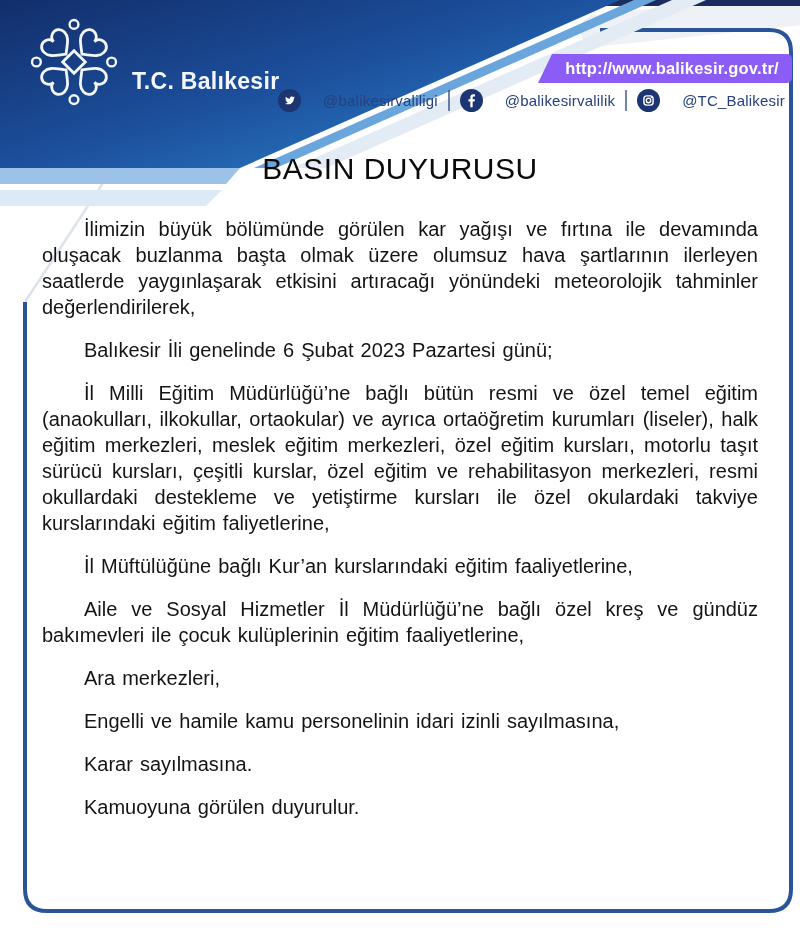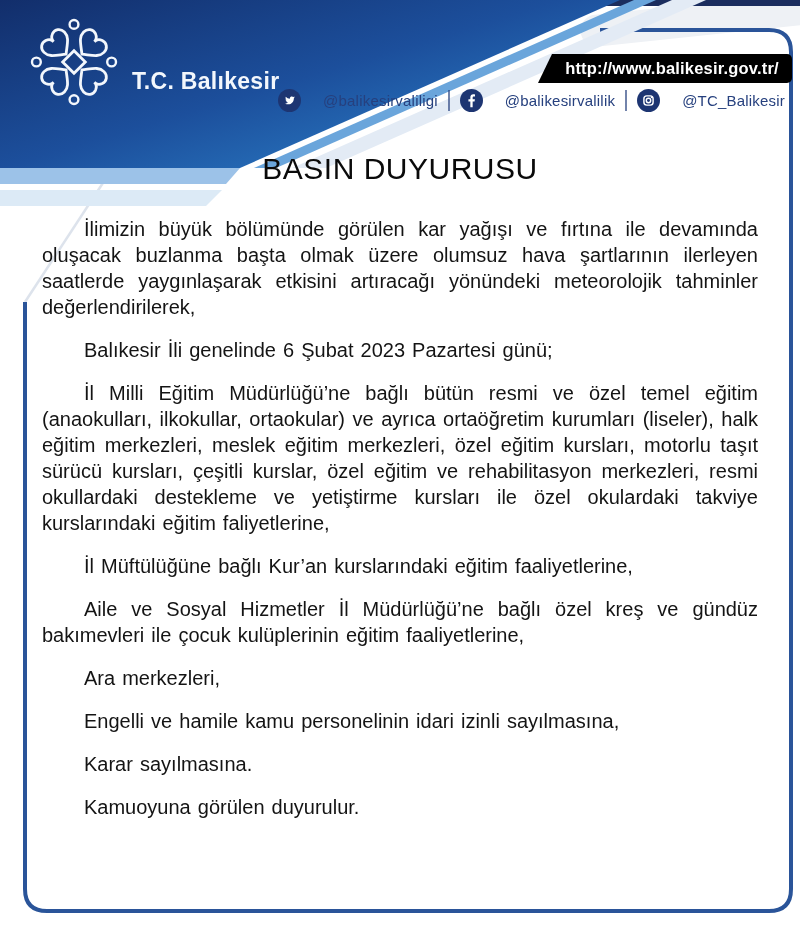--- a/index.html
+++ b/index.html
@@ -17,7 +17,7 @@
 
   
   .banner { position:absolute; left:538px; top:54px; width:254px; height:29px; z-index:3;
-            background:#000000; color:#ffffff; font-size:16.5px; font-weight:700;
+            background:#8b5cf6; color:#ffffff; font-size:16.5px; font-weight:700;
             line-height:29px; text-align:center; padding-left:14px;
             clip-path:polygon(14px 0, 100% 0, 100% 100%, 0 100%);
             border-radius:0 5px 5px 0; letter-spacing:.2px; }

